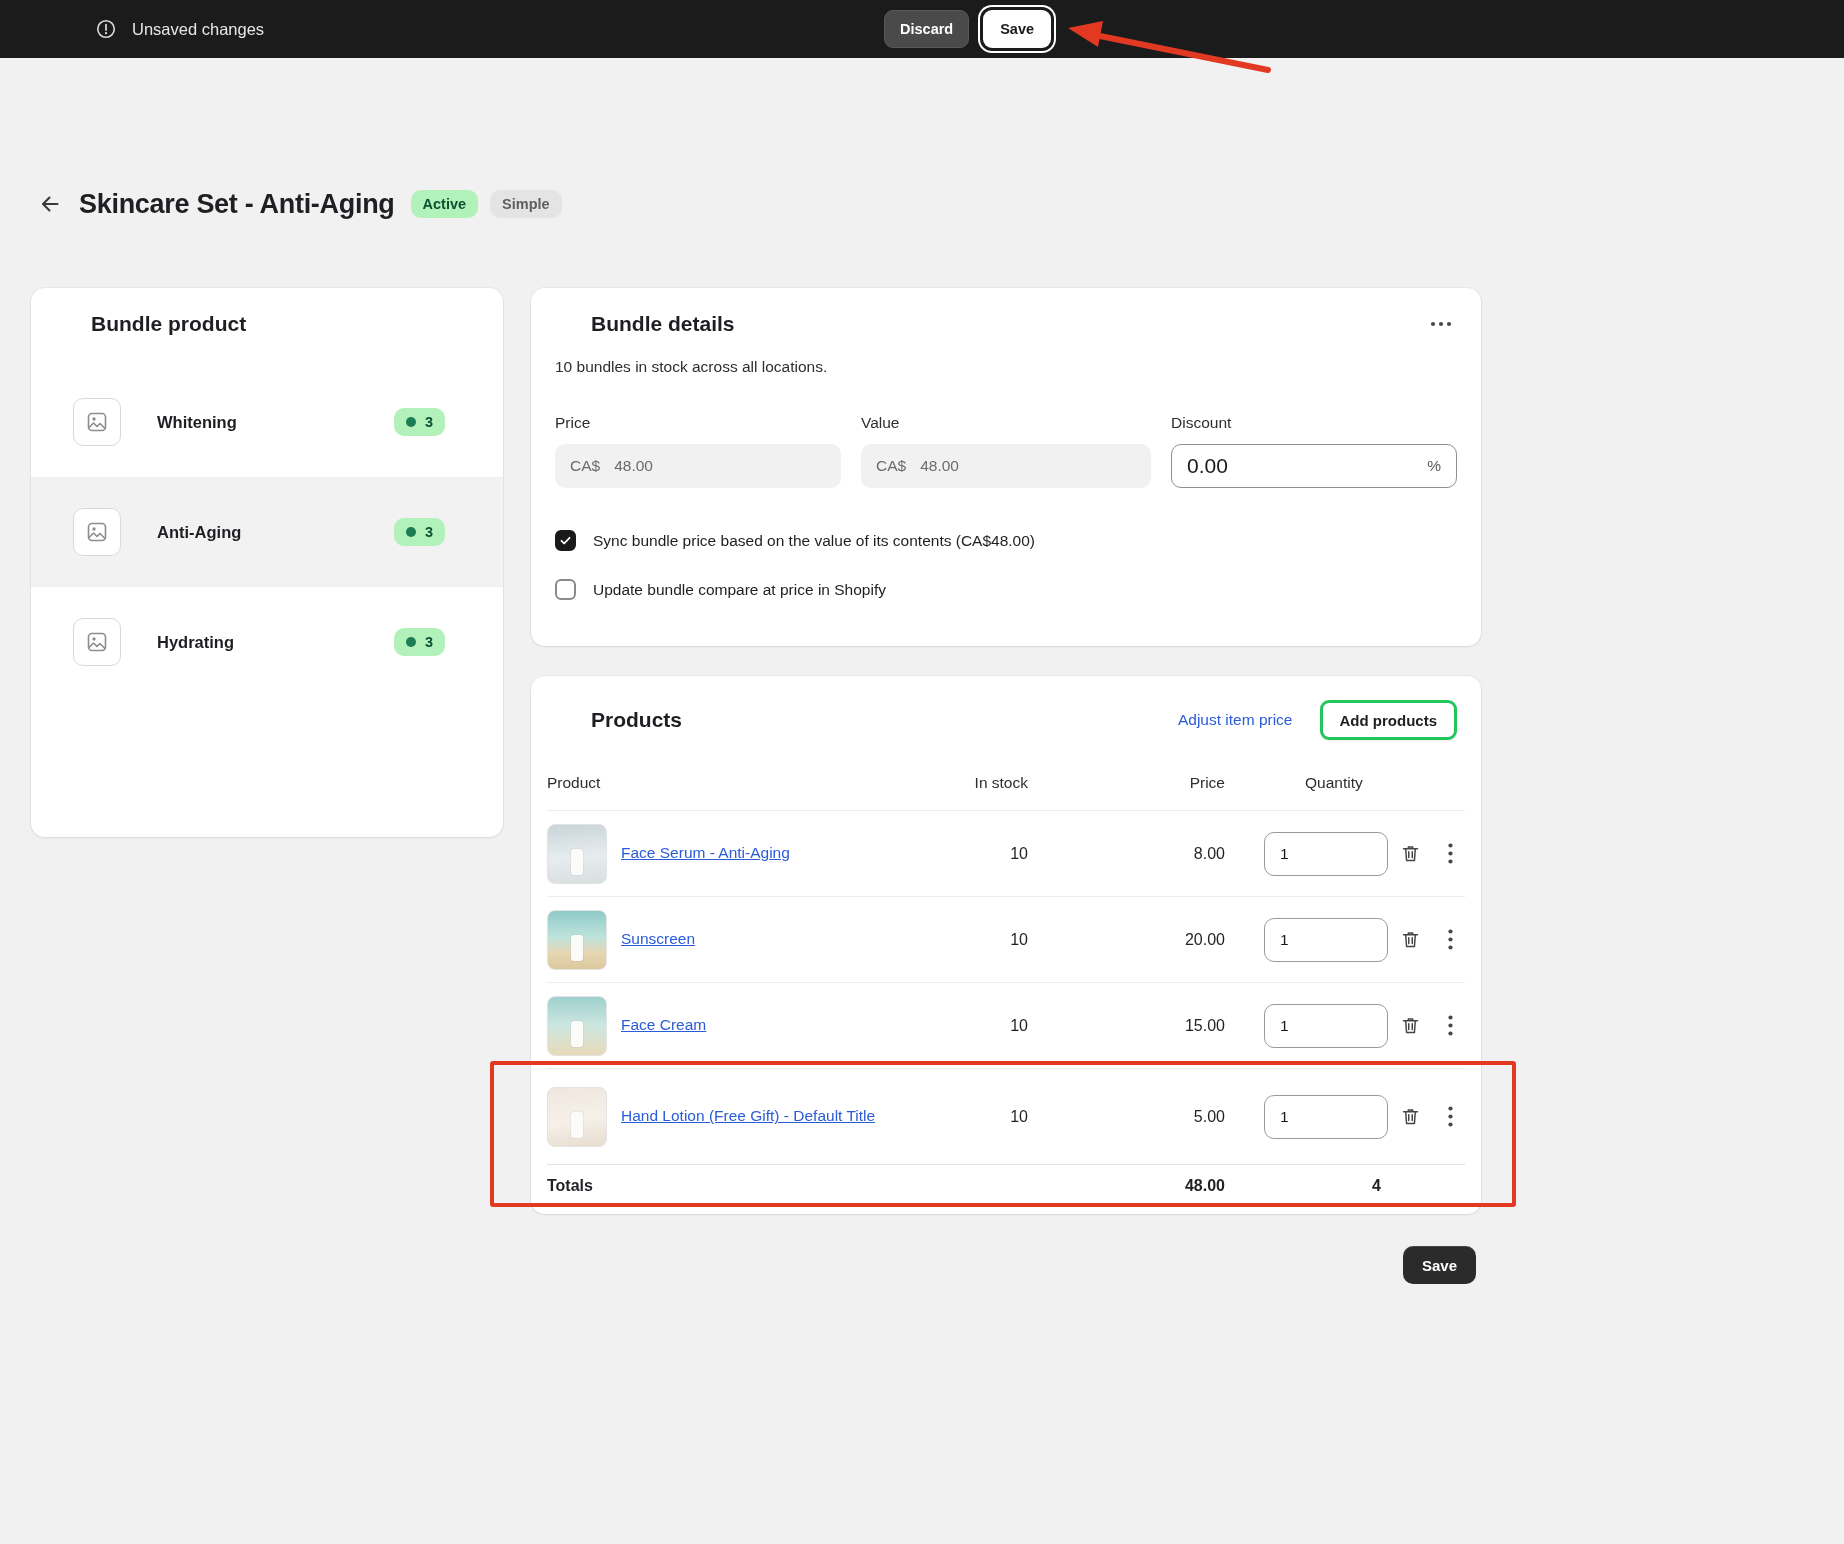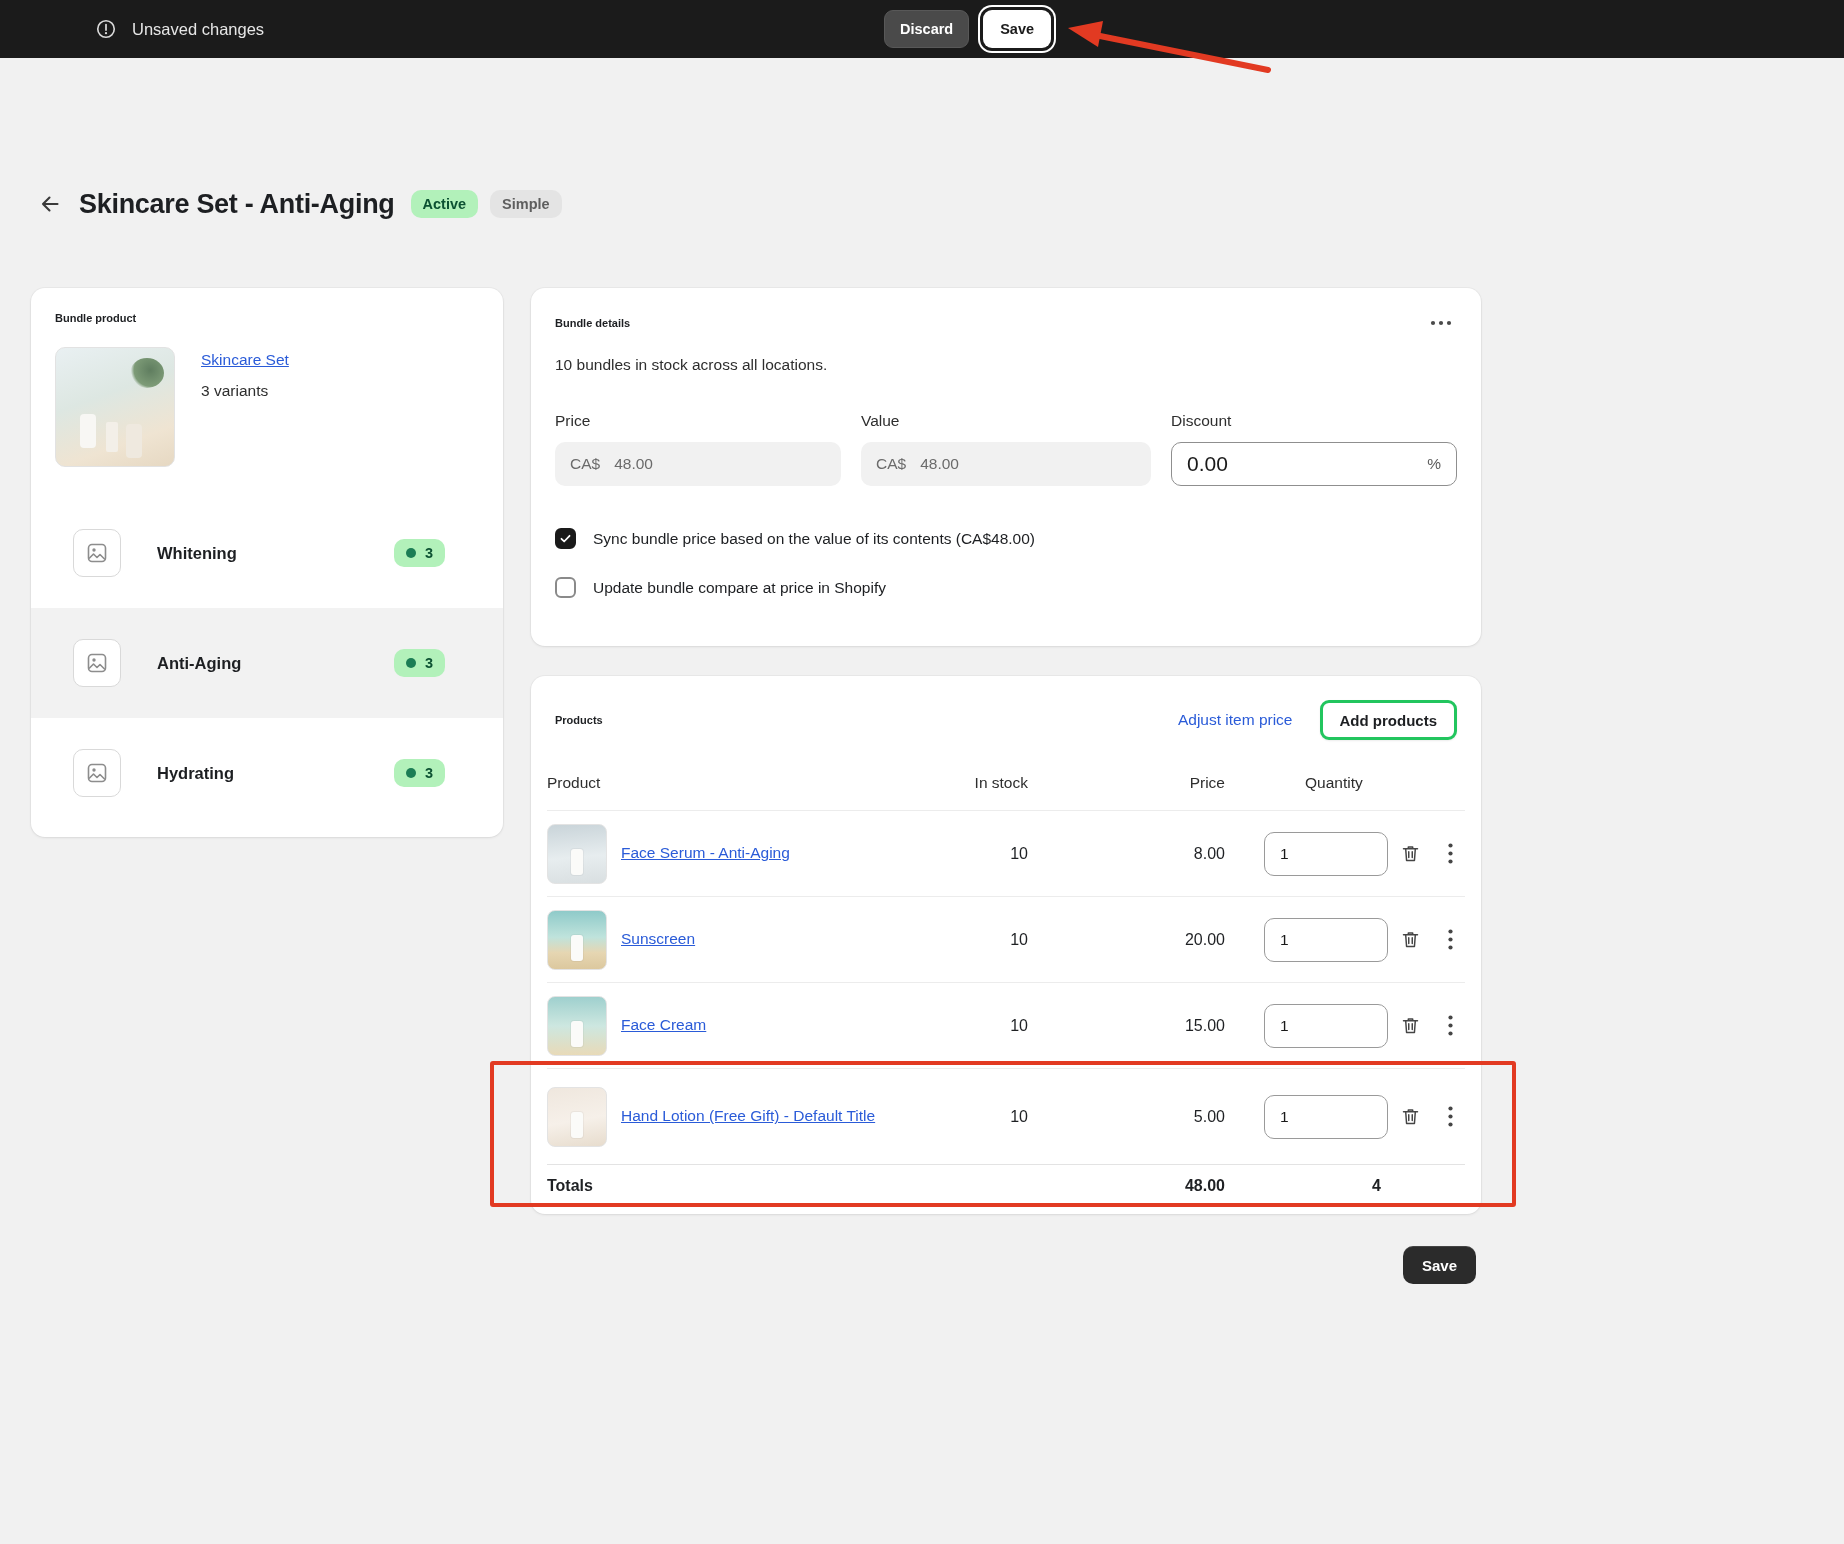--- a/index.html
+++ b/index.html
@@ -67,7 +67,7 @@
     position:absolute; background:#ffffff; border-radius:14px;
     box-shadow: 0 1px 3px rgba(0,0,0,0.08), 0 0 0 1px rgba(0,0,0,0.03);
   }
-  .card-title { font-size:11px; font-weight:700; color:#1d1f22; }
+  .card-title { font-size:21px; font-weight:700; color:#1d1f22;margin-left:36px; }
 
   
   #card-bundle-product { top:288px; left:31px; width:472px; height:549px; padding-top:24px; overflow:hidden; }

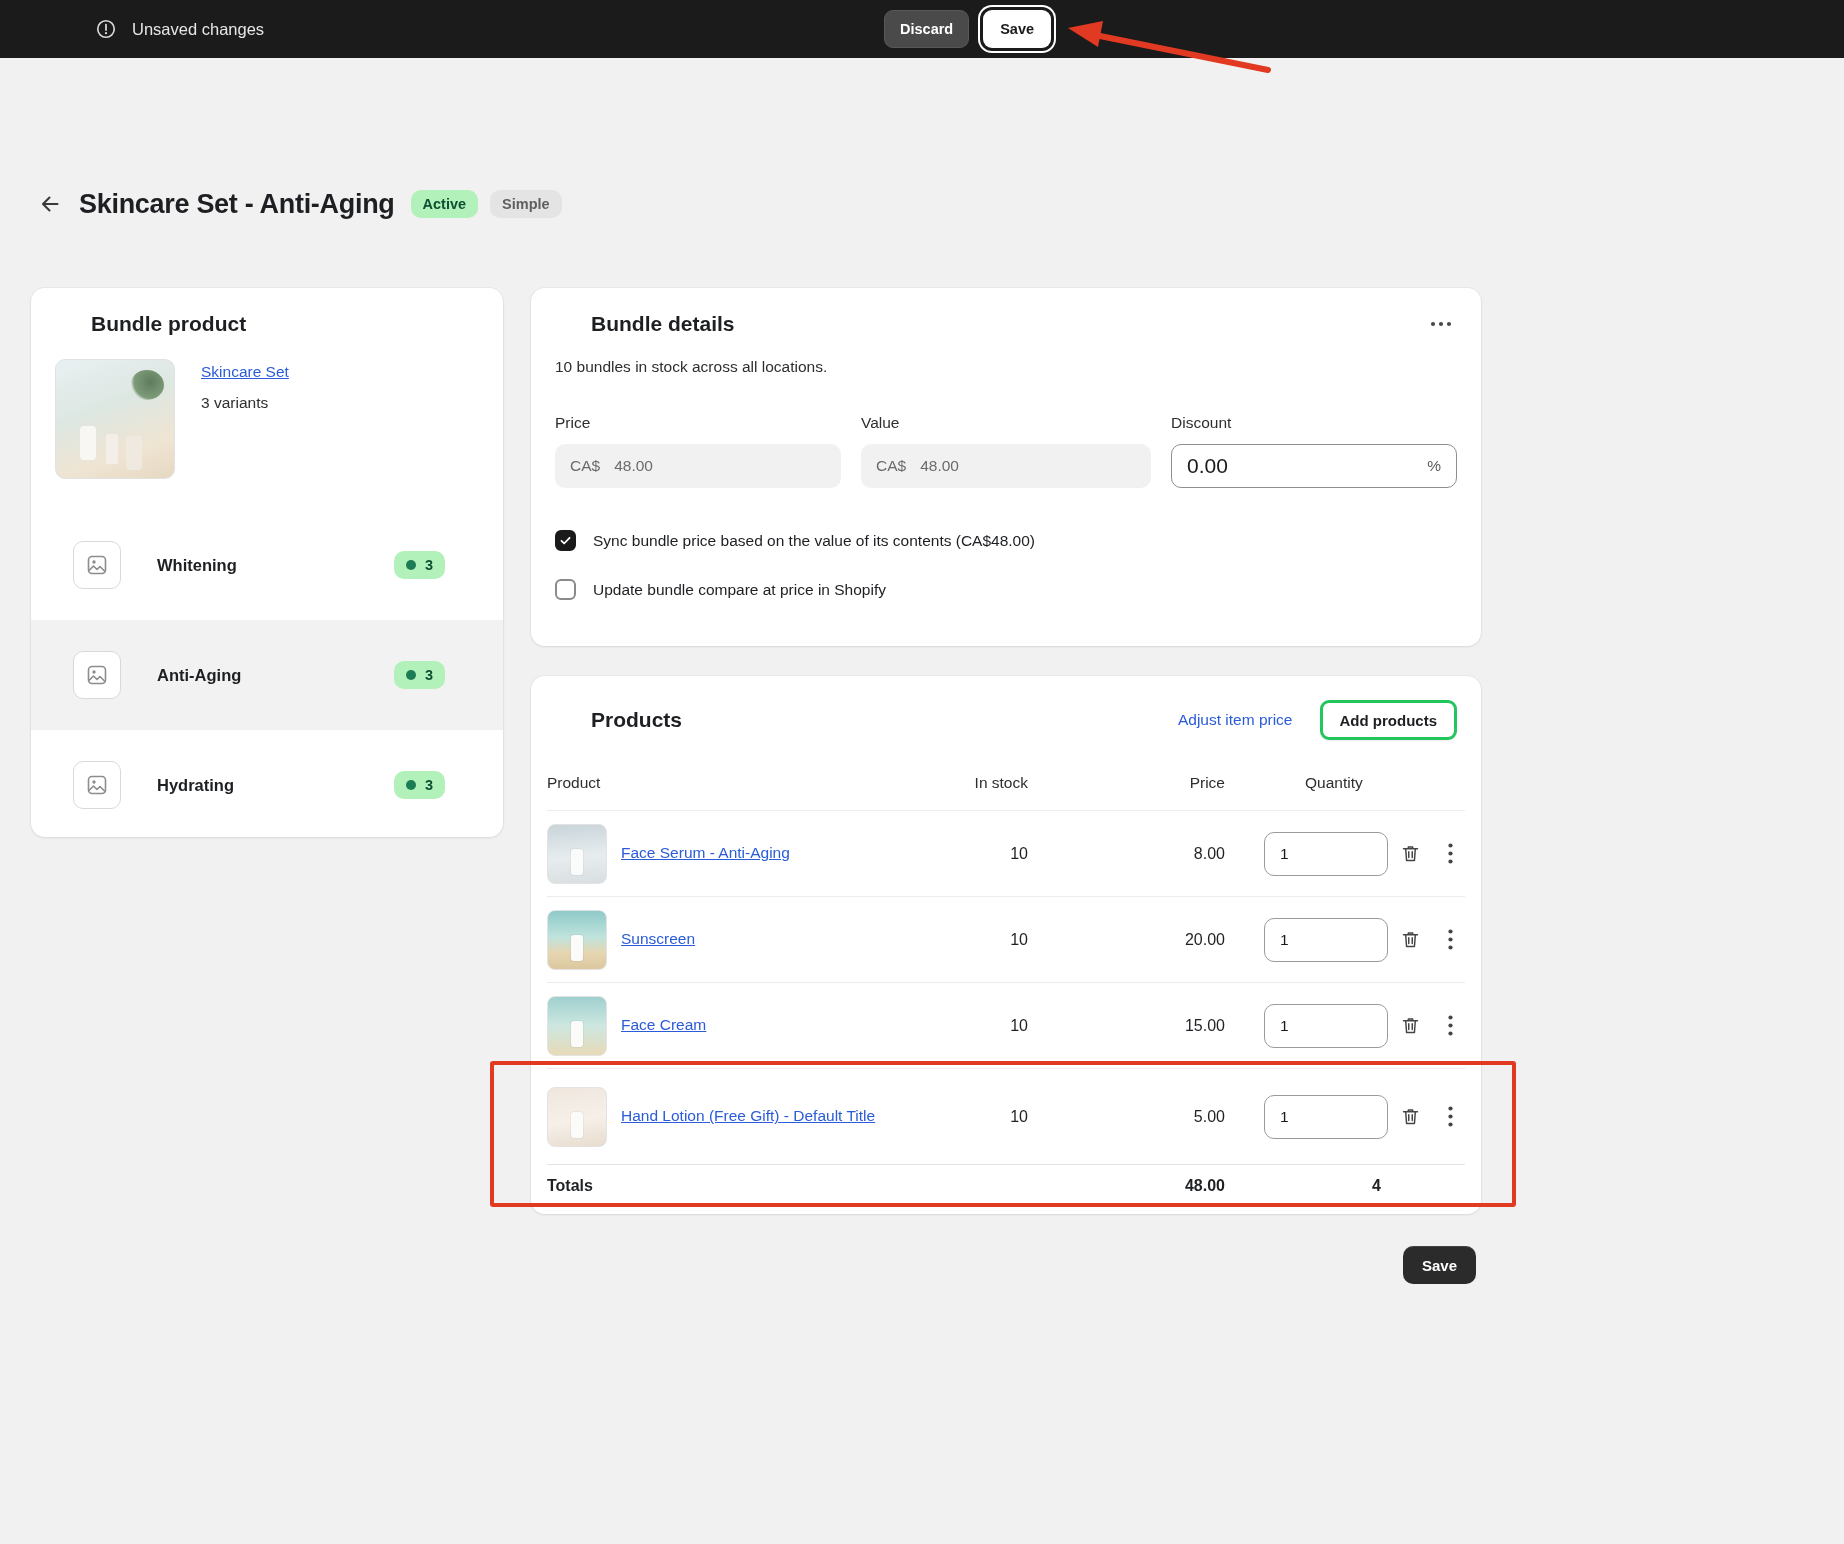--- a/index.html
+++ b/index.html
@@ -221,13 +221,6 @@
 
 <div class="card" id="card-bundle-product">
   <div class="card-title">Bundle product</div>
-  <div class="bp-summary">
-    <div class="thumb-main"></div>
-    <div class="bp-info">
-      <a href="#" class="bp-link">Skincare Set</a>
-      <div class="bp-variants-count">3 variants</div>
-    </div>
-  </div>
   <div class="variant-list">
 
     <div class="variant-row">

